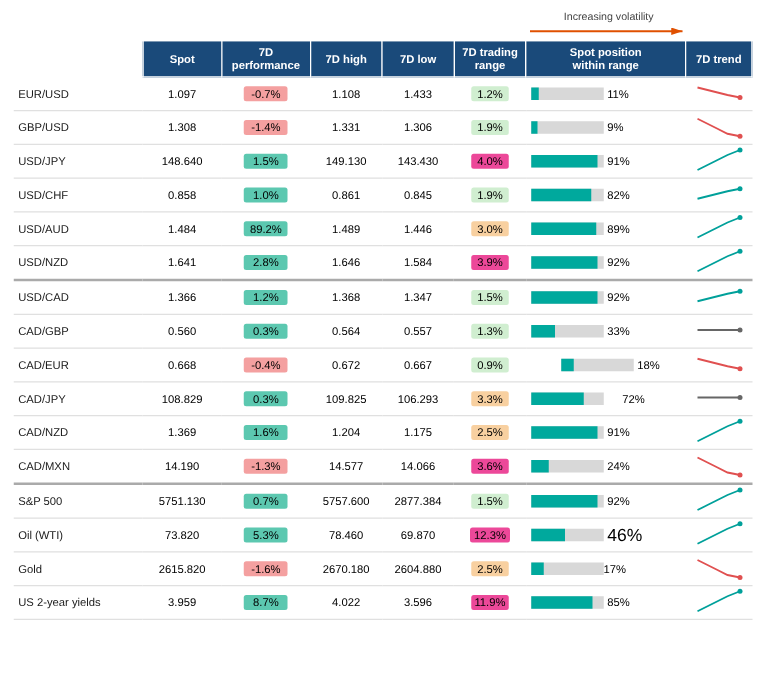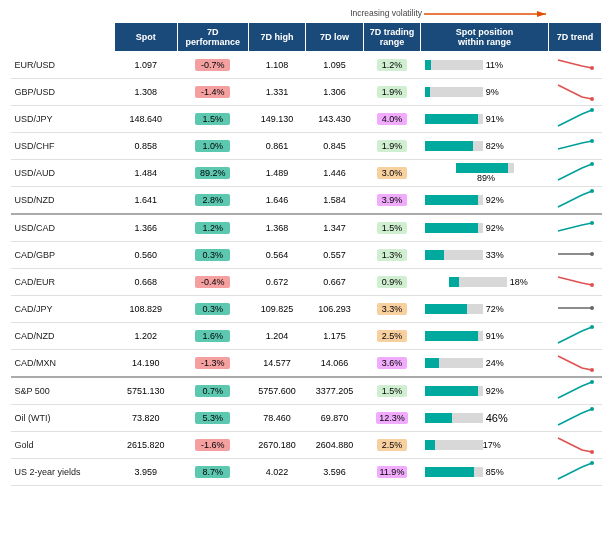--- a/index.html
+++ b/index.html
@@ -18,7 +18,7 @@
     .bar-cell { text-align: left; padding: 2px 4px; }
     .trend-cell { width: 40px; text-align: center; }
     .vol-header-area { display: flex; justify-content: flex-end; align-items: center; padding-right: 50px; margin-bottom: 2px; }
-    .vol-arrow-container { display: flex; flex-direction: row; align-items: center; }
+    .vol-arrow-container { display: flex; flex-direction: column; align-items: center; }
     .vol-text { font-size: 8.5px; color: #444; margin-bottom: 2px; }
     .arrow-svg { display: block; }
   </style>

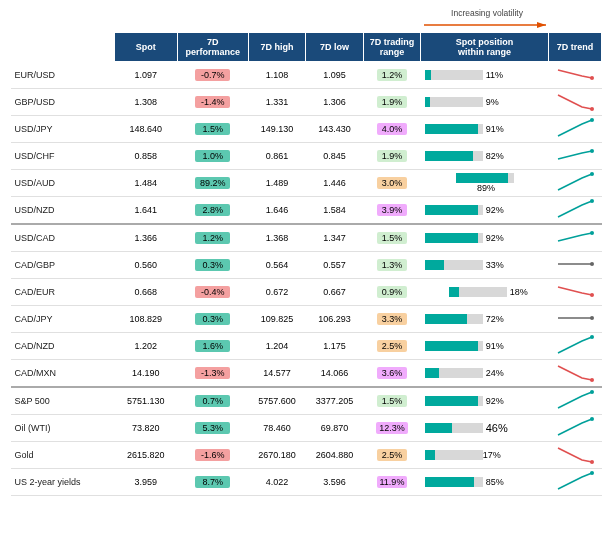--- a/index.html
+++ b/index.html
@@ -60,7 +60,7 @@
       <td>1.097</td>
       <td><span class="neg">-0.7%</span></td>
       <td>1.108</td>
-      <td>1.095</td>
+      <td>1.433</td>
       <td><span class="low-vol">1.2%</span></td>
       <td class="bar-cell">
         <div style="display:flex;align-items:center;">

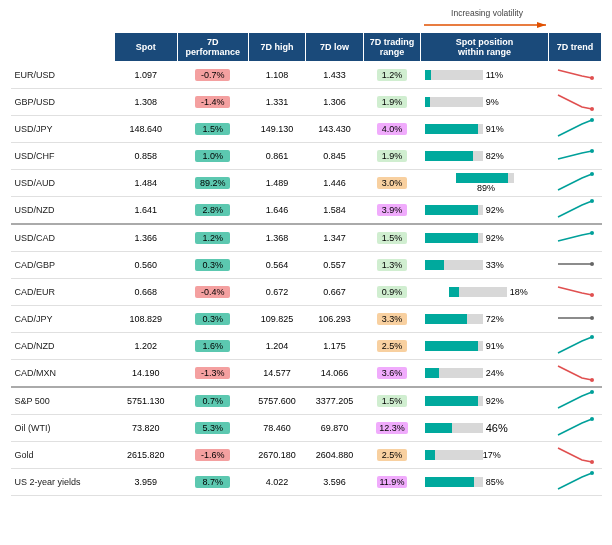--- a/index.html
+++ b/index.html
@@ -11,7 +11,7 @@
     td.pair-name { text-align: left; font-weight: normal; color: #1a1a1a; }
     .pos { background: #5cc8b0; color: #000; border-radius: 2px; padding: 1px 3px; display: inline-block; min-width: 35px; }
     .neg { background: #f4a0a0; color: #000; border-radius: 2px; padding: 1px 3px; display: inline-block; min-width: 35px; }
-    .high-vol { background: #f0abfc; color: #000; border-radius: 2px; padding: 1px 3px; display: inline-block; min-width: 30px; }
+    .high-vol { background: #ec4899; color: #000; border-radius: 2px; padding: 1px 3px; display: inline-block; min-width: 30px; }
     .med-vol { background: #f8d0a0; color: #000; border-radius: 2px; padding: 1px 3px; display: inline-block; min-width: 30px; }
     .low-vol { background: #d0eed0; color: #000; border-radius: 2px; padding: 1px 3px; display: inline-block; min-width: 30px; }
     .section-divider td { border-top: 2px solid #aaa; }

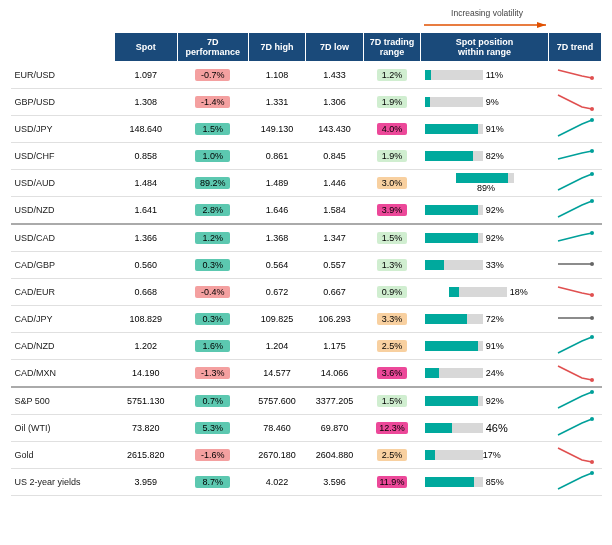--- a/index.html
+++ b/index.html
@@ -143,7 +143,7 @@
       <td>1.446</td>
       <td><span class="med-vol">3.0%</span></td>
       <td class="bar-cell">
-        <div style="display:flex;align-items:center;flex-direction:column;">
+        <div style="display:flex;">
           <div style="width:58px;height:10px;background:#d8d8d8;position:relative;display:inline-block;">
             <div style="width:52px;height:10px;background:#00a99d;"></div>
           </div>

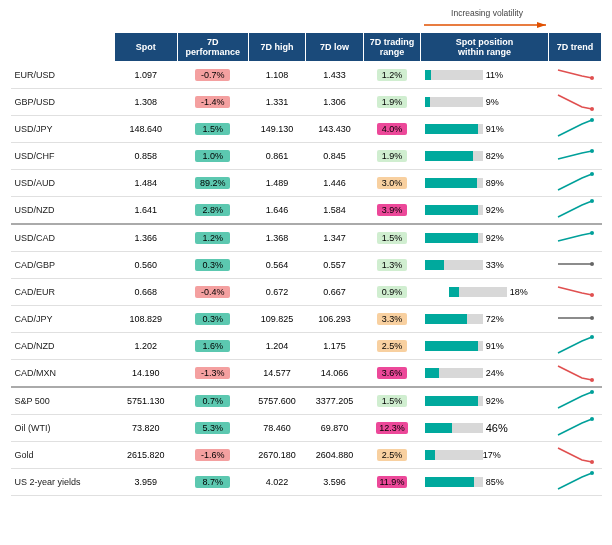--- a/index.html
+++ b/index.html
@@ -247,7 +247,7 @@
           <div style="width:58px;height:10px;background:#d8d8d8;position:relative;display:inline-block;">
             <div style="width:42px;height:10px;background:#00a99d;"></div>
           </div>
-          <span style="margin-left:3px;font-size:9px;">72%</span>
+          <span style="margin-left:15px;font-size:9px;">72%</span>
         </div>
       </td>
       <td class="trend-cell"><svg width="38" height="20" style="overflow:visible">

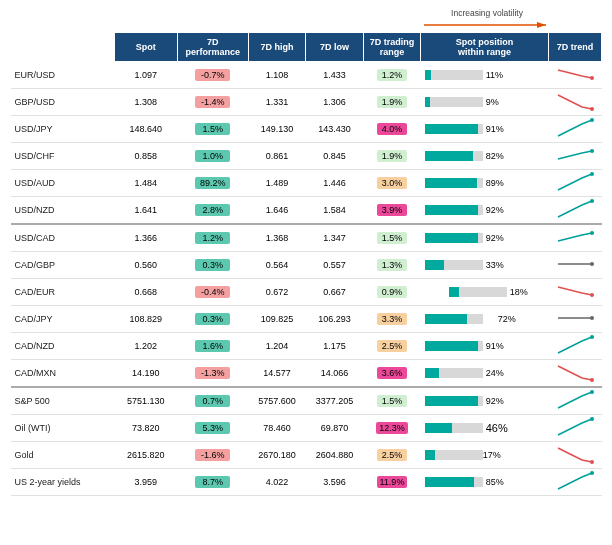--- a/index.html
+++ b/index.html
@@ -257,7 +257,7 @@
     </tr>
         <tr>
       <td class="pair-name">CAD/NZD</td>
-      <td>1.202</td>
+      <td>1.369</td>
       <td><span class="pos">1.6%</span></td>
       <td>1.204</td>
       <td>1.175</td>

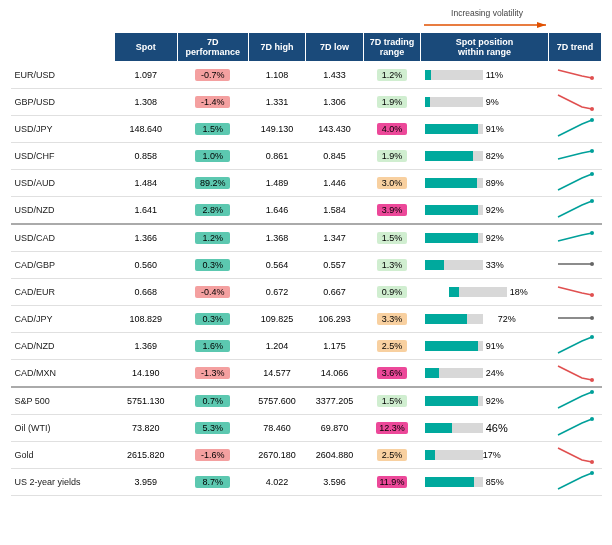--- a/index.html
+++ b/index.html
@@ -300,7 +300,7 @@
       <td>5751.130</td>
       <td><span class="pos">0.7%</span></td>
       <td>5757.600</td>
-      <td>3377.205</td>
+      <td>2877.384</td>
       <td><span class="low-vol">1.5%</span></td>
       <td class="bar-cell">
         <div style="display:flex;align-items:center;">

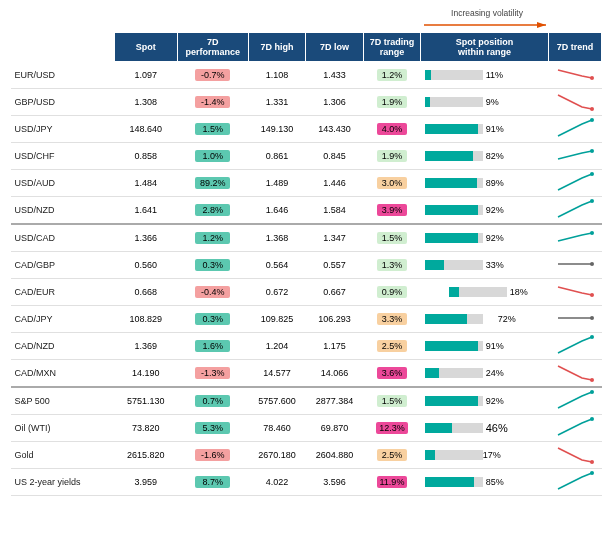--- a/index.html
+++ b/index.html
@@ -327,7 +327,7 @@
           <div style="width:58px;height:10px;background:#d8d8d8;position:relative;display:inline-block;">
             <div style="width:27px;height:10px;background:#00a99d;"></div>
           </div>
-          <span style="margin-left:3px;font-size:11px;">46%</span>
+          <span style="margin-left:3px;font-size:14px;">46%</span>
         </div>
       </td>
       <td class="trend-cell"><svg width="38" height="20" style="overflow:visible">

